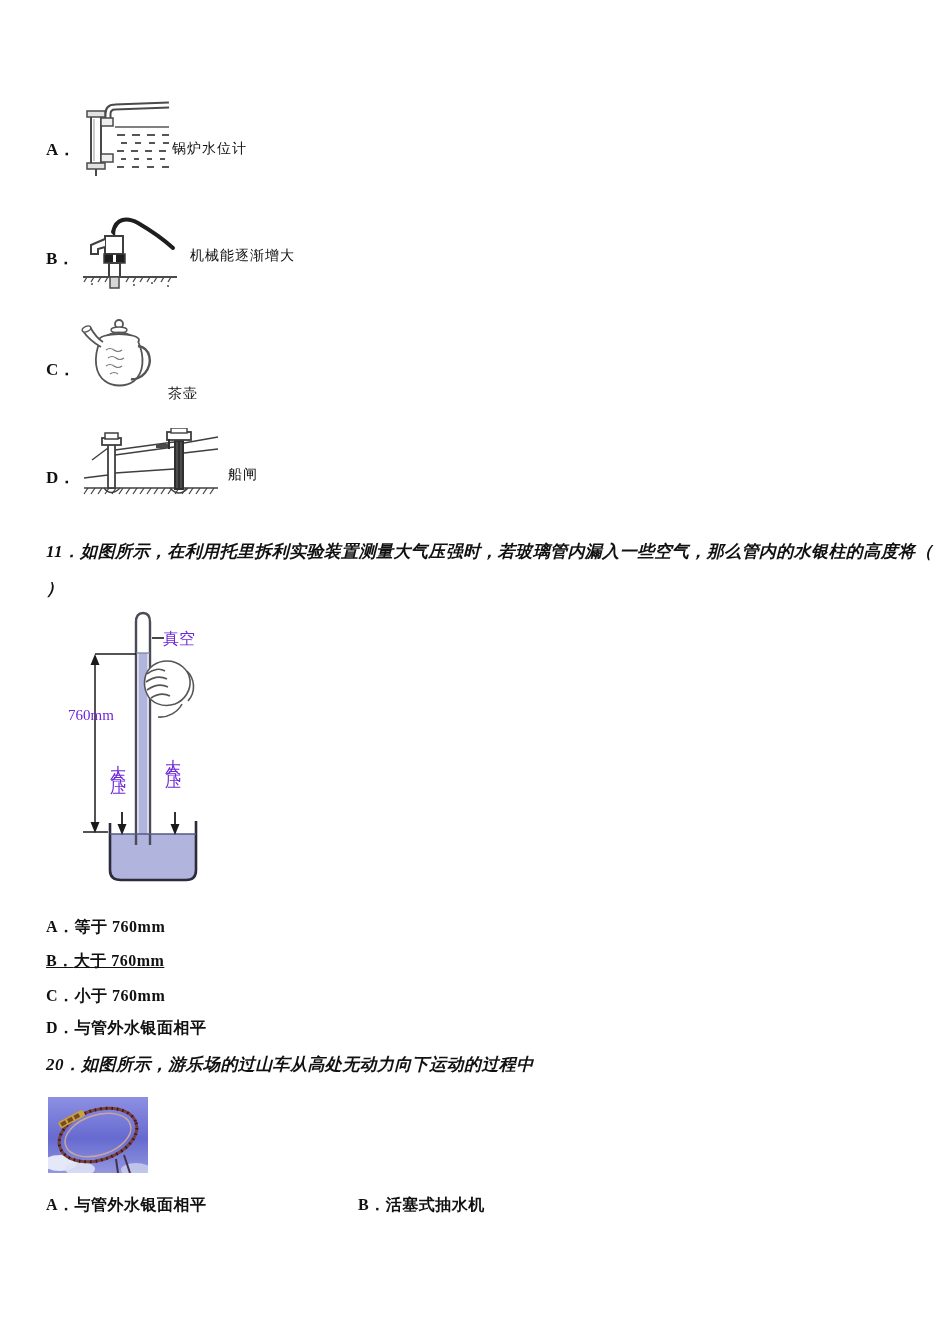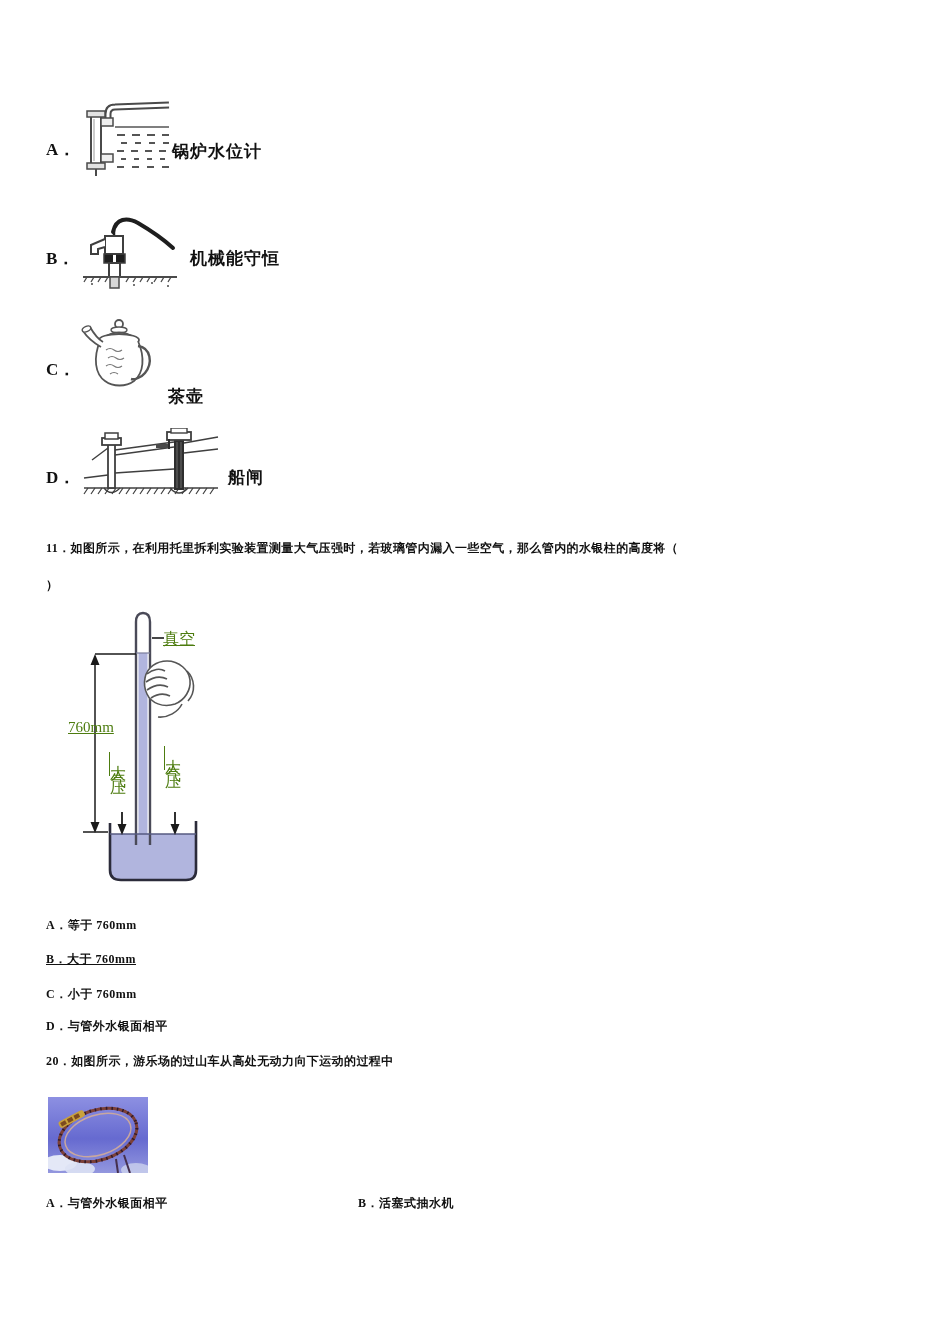--- a/index.html
+++ b/index.html
@@ -9,7 +9,7 @@
   }
   .abs { position:absolute; }
   .letter  { position:absolute; font-weight:bold; font-size:17px; white-space:nowrap; }
-  .caption { position:absolute; font-weight:bold; font-size:17px; white-space:nowrap; letter-spacing:1px; }
+  .caption { position:absolute; font-weight:normal; font-size:14px; white-space:nowrap; letter-spacing:1px; }
   .stem    { position:absolute; font-weight:bold; font-size:12px; white-space:nowrap; letter-spacing:0.4px; }
   .opt     { position:absolute; font-weight:bold; font-size:12px; white-space:nowrap; letter-spacing:0.5px; }
   .figlabel{ position:absolute; font-weight:normal; font-size:15px; color:#4d7c0f; white-space:nowrap;text-decoration:underline; }

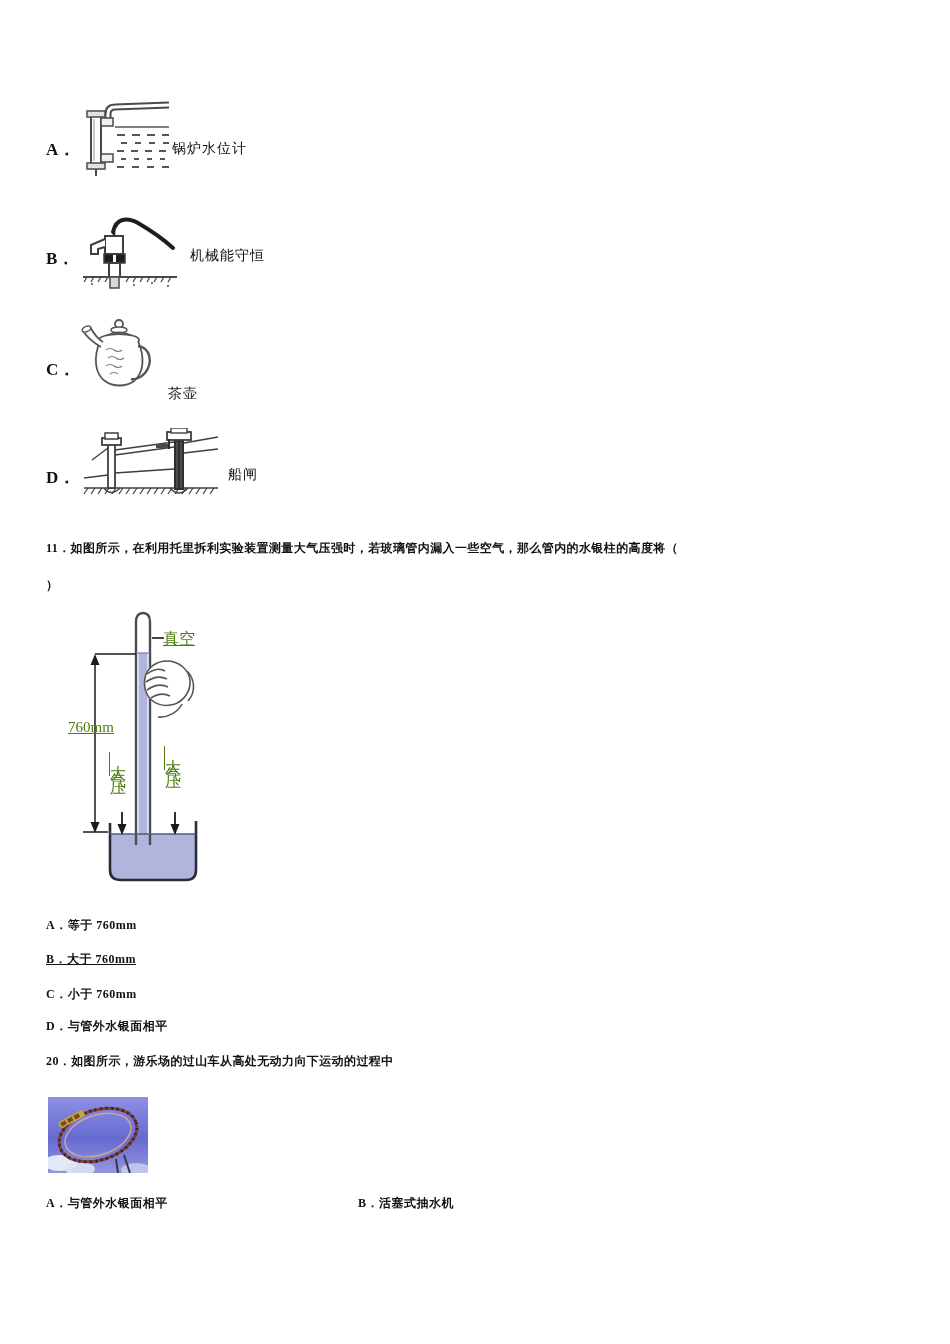--- a/index.html
+++ b/index.html
@@ -66,7 +66,7 @@
           <circle cx="86" cy="74" r="1" fill="#4a4a4a"></circle>
       </svg>
     </div>
-    <span class="caption" style="left:190px; top:247px;">机械能守恒</span>
+    <span class="caption" style="left:190px; top:247px;">机械能逐渐增大</span>
   </div>
 
   <div>

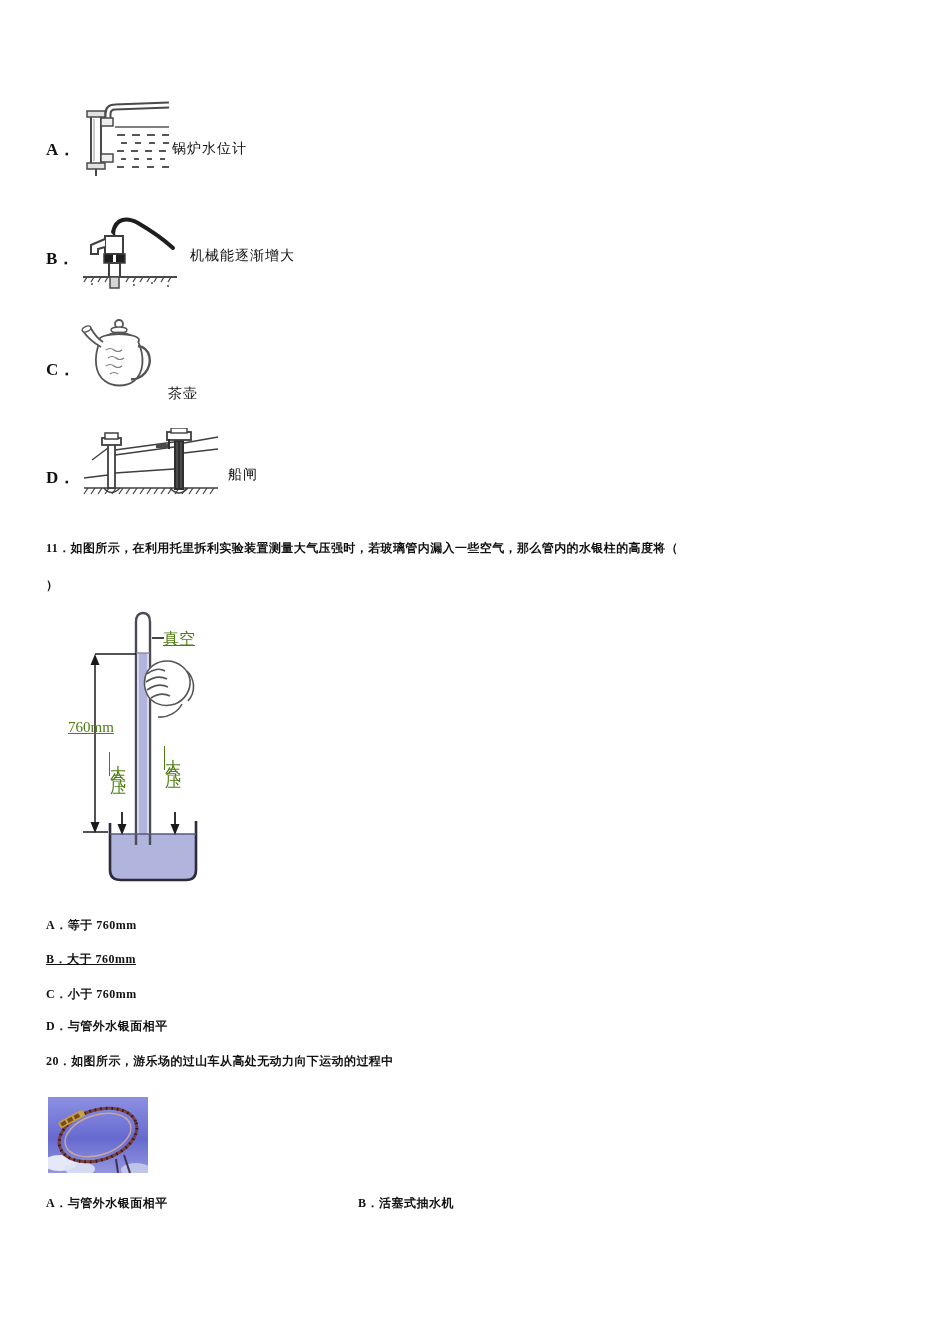--- a/index.html
+++ b/index.html
@@ -10,7 +10,7 @@
   .abs { position:absolute; }
   .letter  { position:absolute; font-weight:bold; font-size:17px; white-space:nowrap; }
   .caption { position:absolute; font-weight:normal; font-size:14px; white-space:nowrap; letter-spacing:1px; }
-  .stem    { position:absolute; font-weight:bold; font-size:12px; white-space:nowrap; letter-spacing:0.4px; }
+  .stem    { position:absolute; font-weight:bold; font-size:17px; white-space:nowrap; letter-spacing:0.4px;font-style:italic; }
   .opt     { position:absolute; font-weight:bold; font-size:12px; white-space:nowrap; letter-spacing:0.5px; }
   .figlabel{ position:absolute; font-weight:normal; font-size:15px; color:#4d7c0f; white-space:nowrap;text-decoration:underline; }
   .vtext   { writing-mode:vertical-rl; text-orientation:upright; letter-spacing:8px; line-height:17px; }

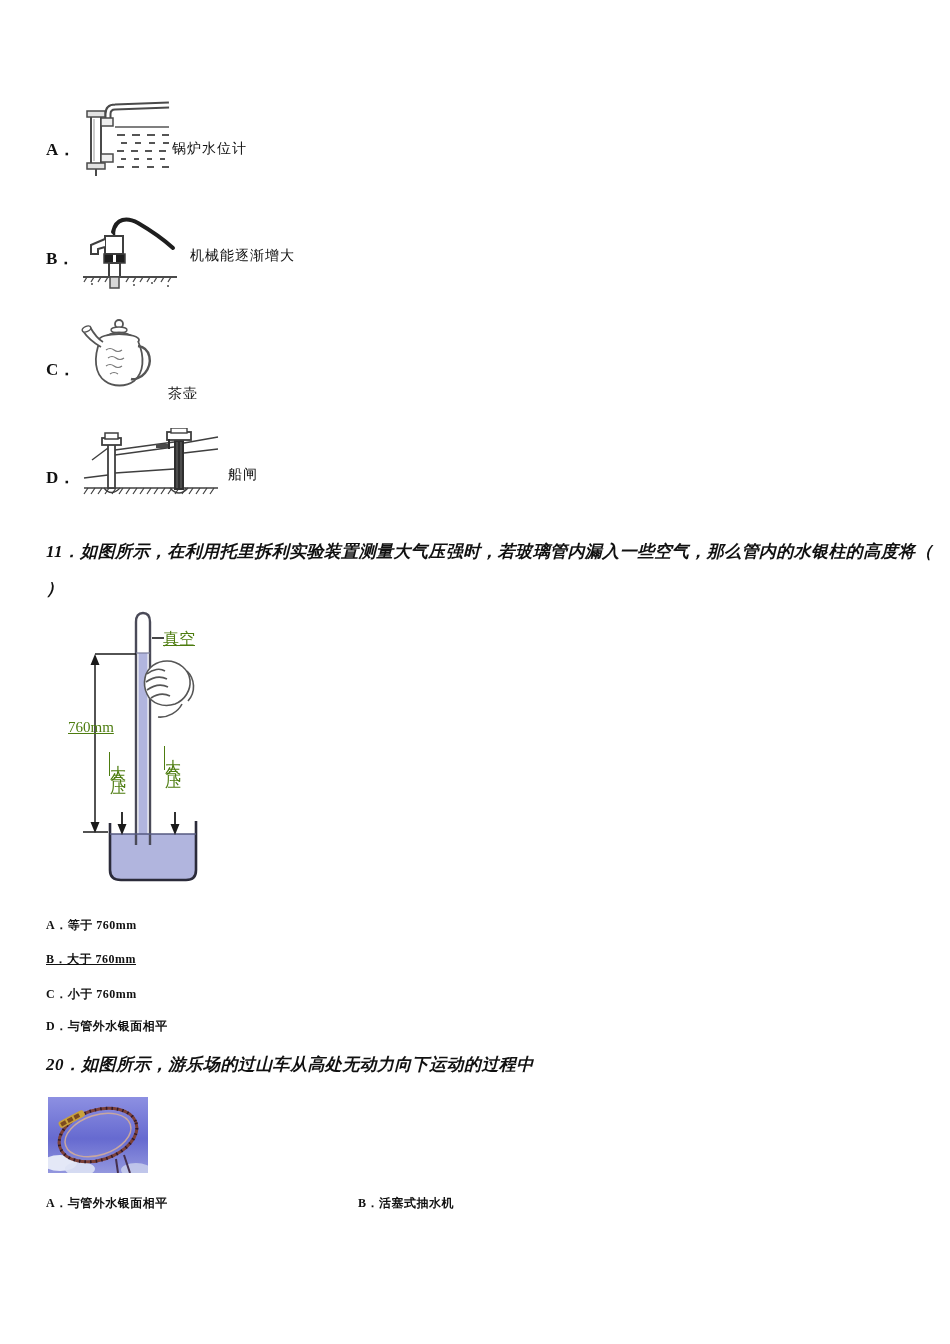--- a/index.html
+++ b/index.html
@@ -12,7 +12,7 @@
   .caption { position:absolute; font-weight:normal; font-size:14px; white-space:nowrap; letter-spacing:1px; }
   .stem    { position:absolute; font-weight:bold; font-size:17px; white-space:nowrap; letter-spacing:0.4px;font-style:italic; }
   .opt     { position:absolute; font-weight:bold; font-size:12px; white-space:nowrap; letter-spacing:0.5px; }
-  .figlabel{ position:absolute; font-weight:normal; font-size:15px; color:#4d7c0f; white-space:nowrap;text-decoration:underline; }
+  .figlabel{ position:absolute; font-weight:normal; font-size:15px; color:#6d28d9; white-space:nowrap; }
   .vtext   { writing-mode:vertical-rl; text-orientation:upright; letter-spacing:8px; line-height:17px; }
   svg { display:block; }
 </style>

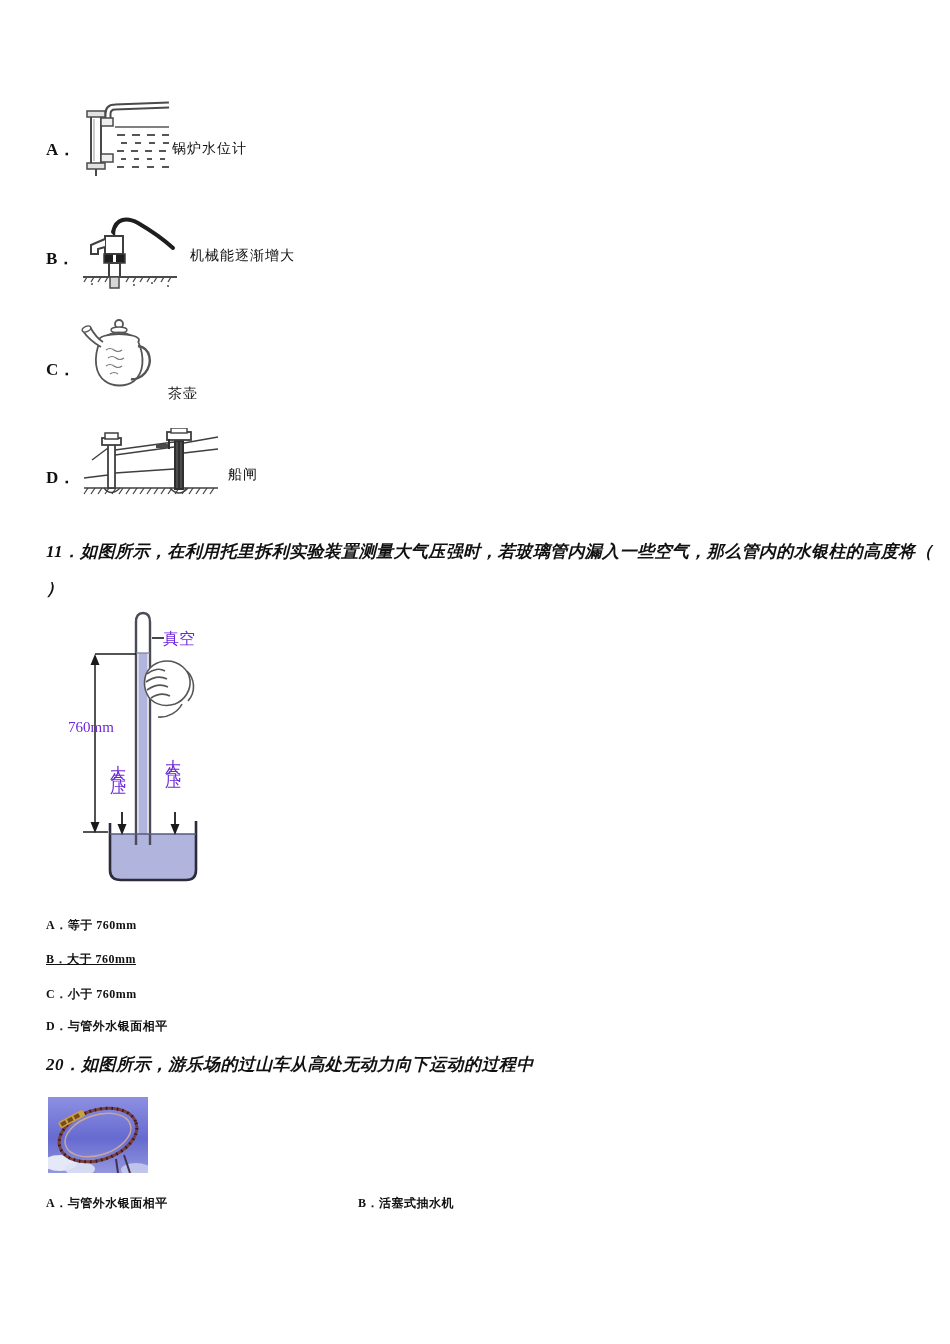--- a/index.html
+++ b/index.html
@@ -159,7 +159,7 @@
         </g>
       </svg>
       <span class="figlabel" style="left:100px; top:21px; font-size:16px;">真空</span>
-      <span class="figlabel" style="left:5px; top:111px;">760mm</span>
+      <span class="figlabel" style="left:5px; top:99px;">760mm</span>
       <span class="figlabel vtext" style="left:47px; top:144px; font-size:16px;">大气压</span>
       <span class="figlabel vtext" style="left:102px; top:138px; font-size:16px;">大气压</span>
     </div>

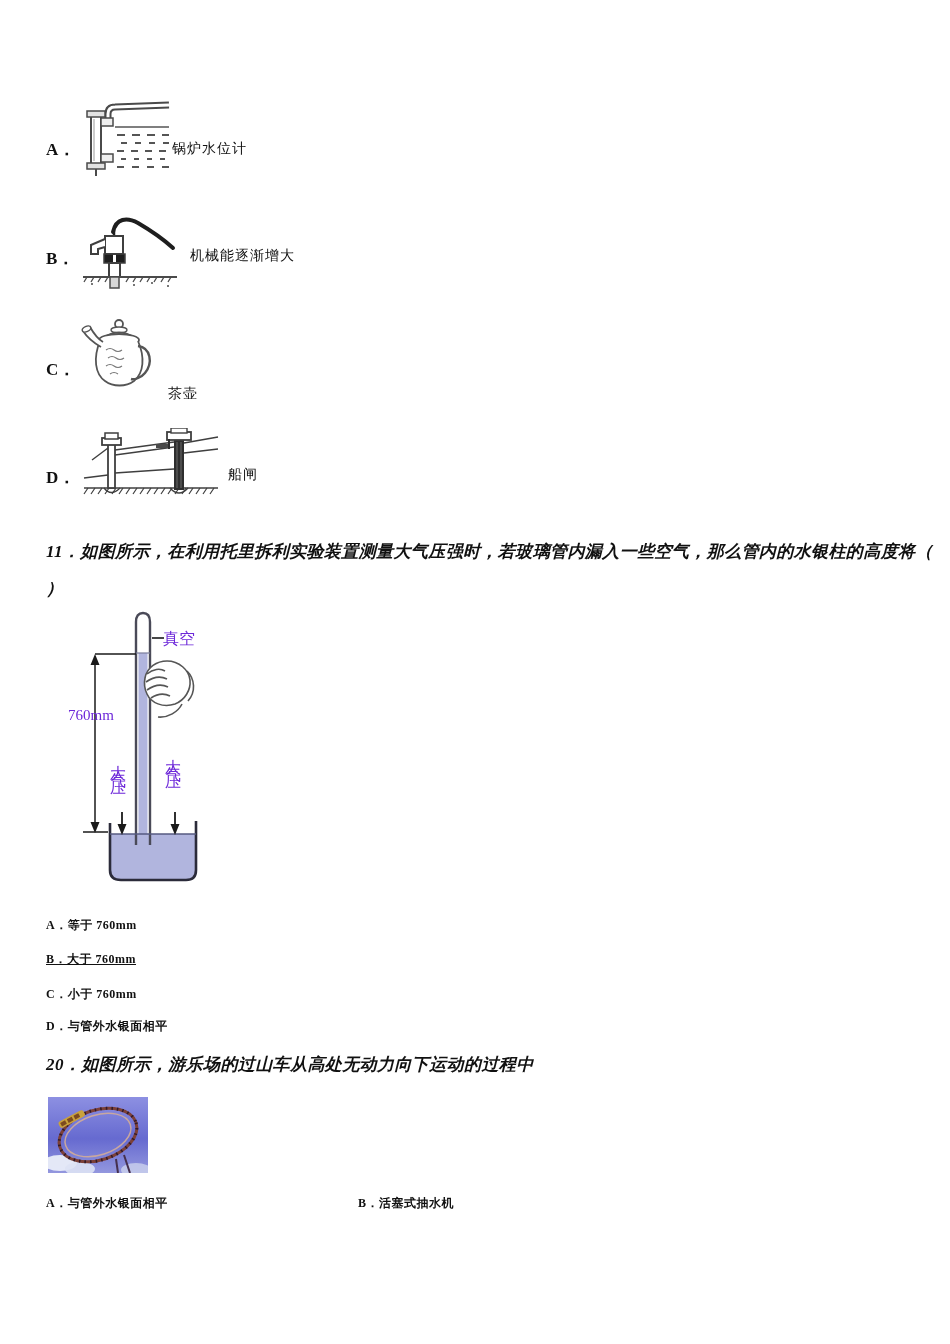--- a/index.html
+++ b/index.html
@@ -11,7 +11,7 @@
   .letter  { position:absolute; font-weight:bold; font-size:17px; white-space:nowrap; }
   .caption { position:absolute; font-weight:normal; font-size:14px; white-space:nowrap; letter-spacing:1px; }
   .stem    { position:absolute; font-weight:bold; font-size:17px; white-space:nowrap; letter-spacing:0.4px;font-style:italic; }
-  .opt     { position:absolute; font-weight:bold; font-size:12px; white-space:nowrap; letter-spacing:0.5px; }
+  .opt     { position:absolute; font-weight:bold; font-size:16px; white-space:nowrap; letter-spacing:0.5px; }
   .figlabel{ position:absolute; font-weight:normal; font-size:15px; color:#6d28d9; white-space:nowrap; }
   .vtext   { writing-mode:vertical-rl; text-orientation:upright; letter-spacing:8px; line-height:17px; }
   svg { display:block; }

